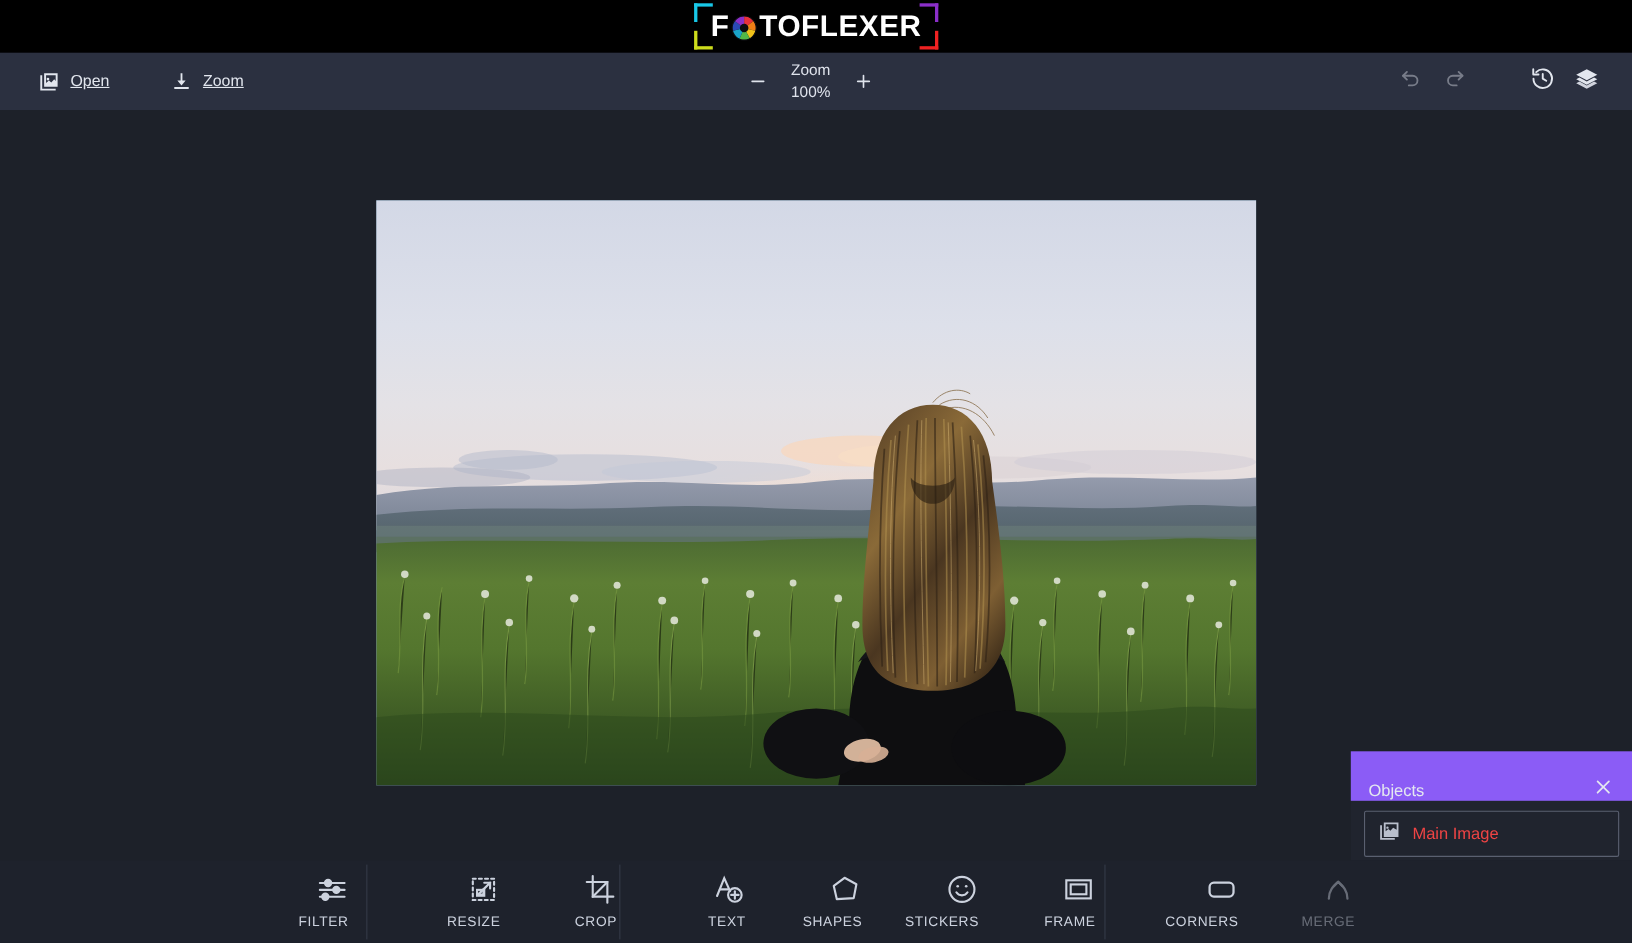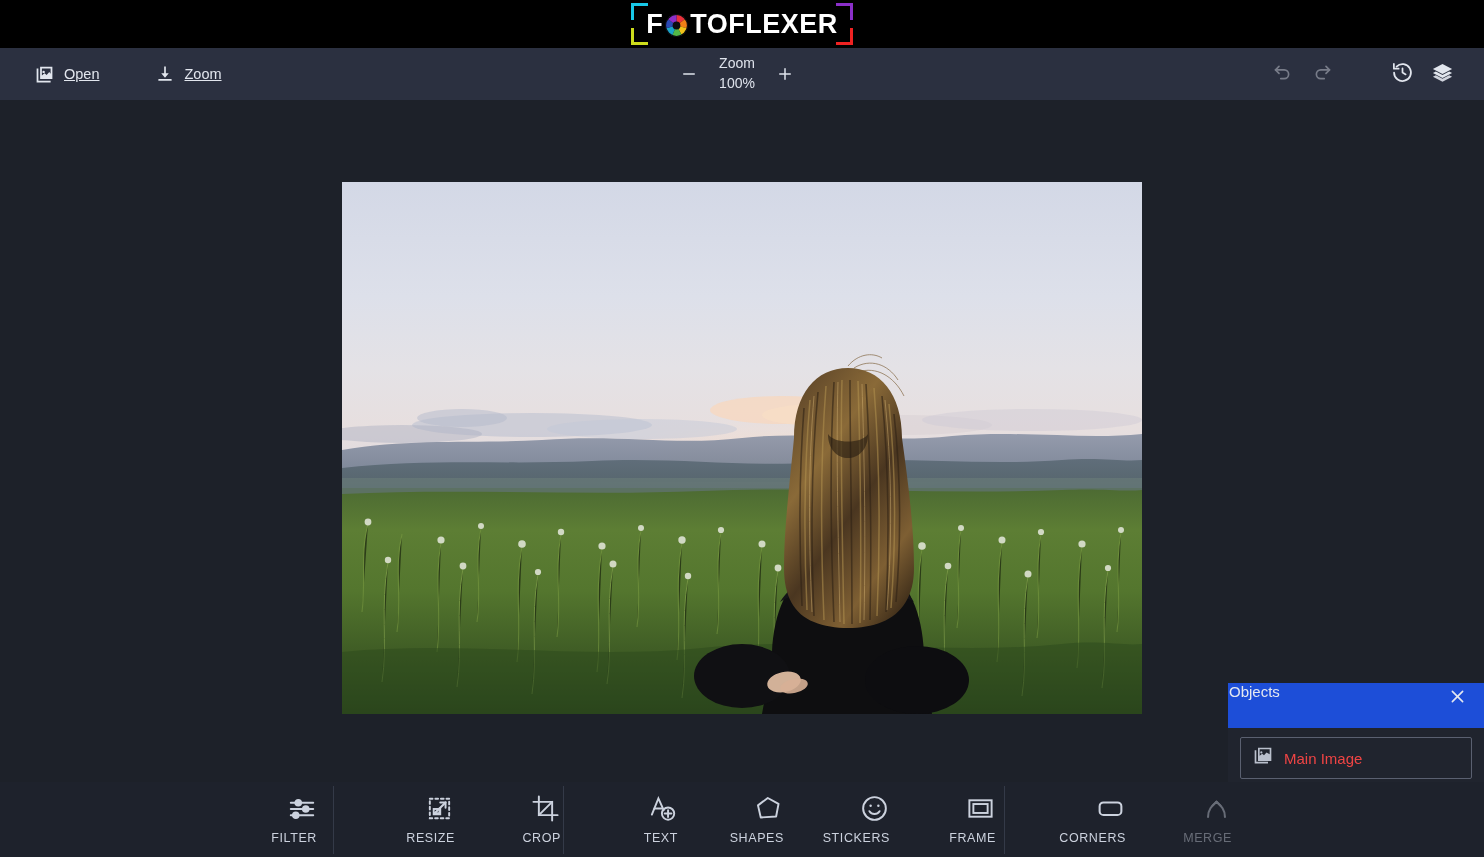--- a/index.html
+++ b/index.html
@@ -82,9 +82,9 @@
     background: #20242e;
   }
   .objhead {
-    height: 45px; background: #1d4ed8;
-    display: flex; align-items: flex-start; justify-content: space-between;
-    padding: 0 14px 0 1px;
+    height: 45px; background: #8b5cf6;
+    display: flex; align-items: flex-end; justify-content: space-between;
+    padding: 0 14px 0 16px;
   }
   .objtitle { color: #e4e8f0; font-size: 15px; }
   .closex { cursor: pointer; width: 26px; height: 26px; display: flex; align-items: center; justify-content: center; }

